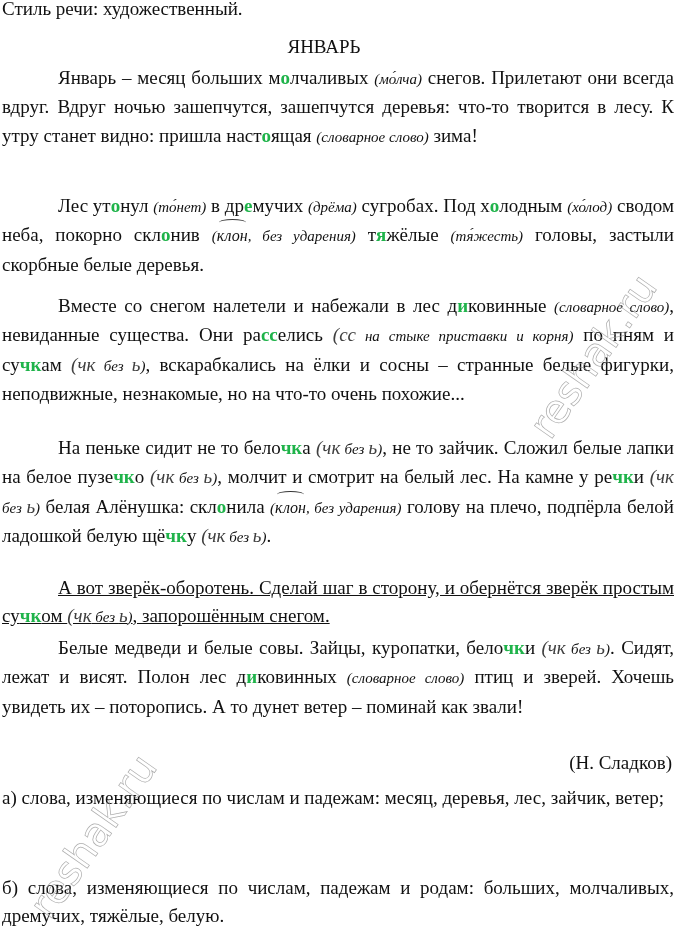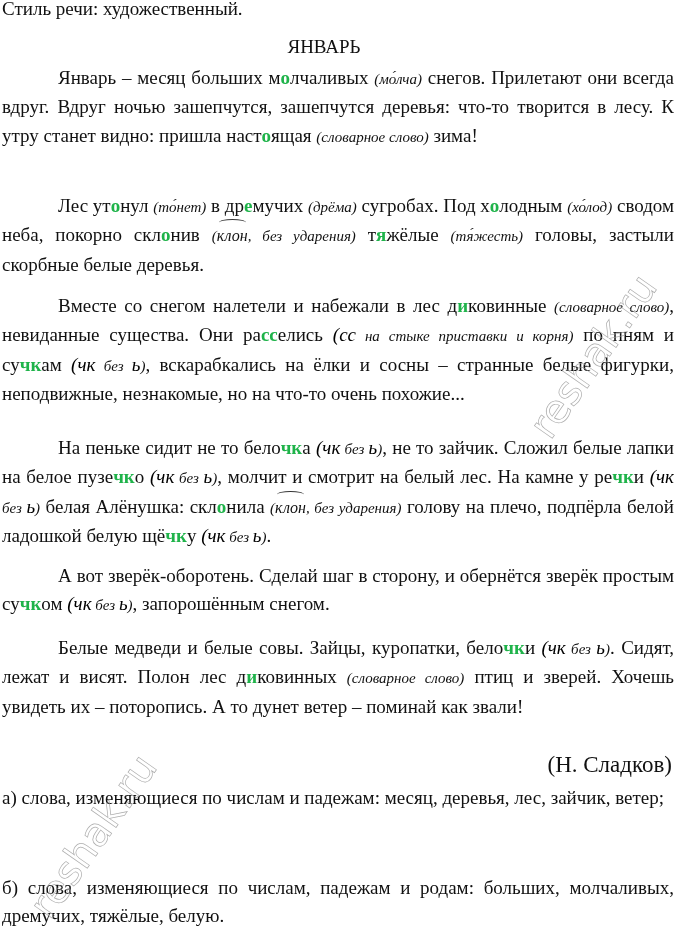--- a/index.html
+++ b/index.html
@@ -14,7 +14,7 @@
   .para .ind { display: inline-block; width: 56px; }
   .n { font-style: italic; font-size: 15px; }
   .g { color: #1fb34a; font-weight: bold; }
-  .gi { color: #000000; font-style: italic; }
+  .gi { color: #404040; font-style: italic; }
   .klon { position: relative; display: inline-block; font-style: italic; font-size: 16px; }
   .klon::before { content: ""; position: absolute; left: 2px; right: 2px; top: -3px; height: 6px; border-top: 1.5px solid #333; border-radius: 50% 50% 0 0; }
   .author { position: absolute; right: 4px; top: 752px; font-size: 23px; }

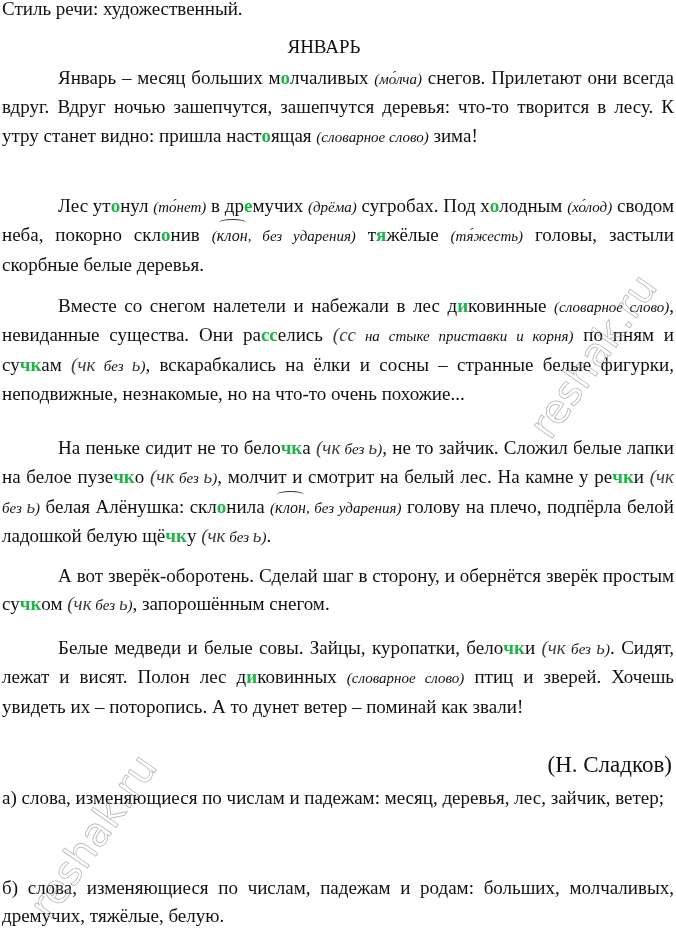--- a/index.html
+++ b/index.html
@@ -31,7 +31,7 @@
   <div class="para" style="top:192px;"><span class="ind"></span>Лес ут<span class="g">о</span>нул <span class="n">(то́нет)</span> в др<span class="g">е</span>мучих <span class="n">(дрёма)</span> сугробах. Под х<span class="g">о</span>лодным <span class="n">(хо́лод)</span> сводом неба, покорно скл<span class="g">о</span>нив <span class="n">(<span class="klon">клон</span></span><span class="n">, без ударения)</span> т<span class="g">я</span>жёлые <span class="n">(тя́жесть)</span> головы, застыли скорбные белые деревья.</div>
   <div class="para" style="top:292px;"><span class="ind"></span>Вместе со снегом налетели и набежали в лес д<span class="g">и</span>ковинные <span class="n">(словарное слово)</span>, невиданные существа. Они ра<span class="g">сс</span>елись <span class="gi">(сс</span><span class="n"> на стыке приставки и корня)</span> по пням и су<span class="g">чк</span>ам <span class="gi">(чк</span><span class="n"> без </span><span class="gi">ь</span><span class="n">)</span>, вскарабкались на ёлки и сосны – странные белые фигурки, неподвижные, незнакомые, но на что-то очень похожие...</div>
   <div class="para" style="top:434px;"><span class="ind"></span>На пеньке сидит не то бело<span class="g">чк</span>а <span class="gi">(чк</span><span class="n"> без </span><span class="gi">ь</span><span class="n">)</span>, не то зайчик. Сложил белые лапки на белое пузе<span class="g">чк</span>о <span class="gi">(чк</span><span class="n"> без </span><span class="gi">ь</span><span class="n">)</span>, молчит и смотрит на белый лес. На камне у ре<span class="g">чк</span>и <span class="gi">(чк</span><span class="n"> без </span><span class="gi">ь</span><span class="n">)</span> белая Алёнушка: скл<span class="g">о</span>нила <span class="n">(<span class="klon">клон</span></span><span class="n">, без ударения)</span> голову на плечо, подпёрла белой ладошкой белую щё<span class="g">чк</span>у <span class="gi">(чк</span><span class="n"> без </span><span class="gi">ь</span><span class="n">)</span>.</div>
-  <div class="para" style="top:562px;"><span class="ind"></span>А вот зверёк-оборотень. Сделай шаг в сторону, и обернётся зверёк простым су<span class="g">чк</span>ом <span class="gi">(чк</span><span class="n"> без </span><span class="gi">ь</span><span class="n">)</span>, запорошённым снегом.</div>
+  <div class="para" style="top:574px;text-decoration:underline;"><span class="ind"></span>А вот зверёк-оборотень. Сделай шаг в сторону, и обернётся зверёк простым су<span class="g">чк</span>ом <span class="gi">(чк</span><span class="n"> без </span><span class="gi">ь</span><span class="n">)</span>, запорошённым снегом.</div>
   <div class="para" style="top:634px;"><span class="ind"></span>Белые медведи и белые совы. Зайцы, куропатки, бело<span class="g">чк</span>и <span class="gi">(чк</span><span class="n"> без </span><span class="gi">ь</span><span class="n">)</span>. Сидят, лежат и висят. Полон лес д<span class="g">и</span>ковинных <span class="n">(словарное слово)</span> птиц и зверей. Хочешь увидеть их – поторопись. А то дунет ветер – поминай как звали!</div>
 
   <div class="author">(Н. Сладков)</div>

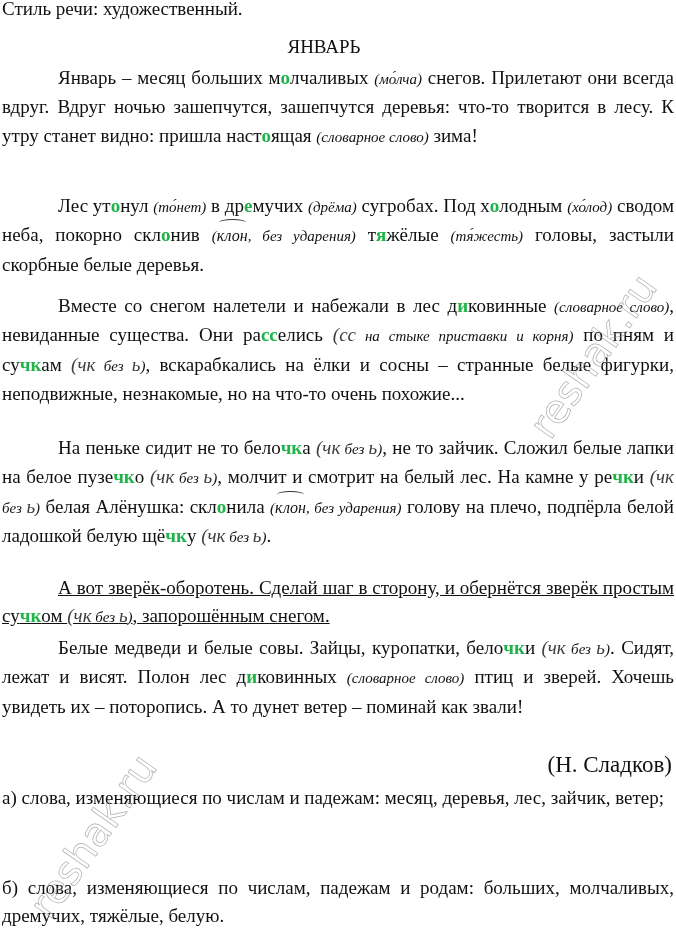--- a/index.html
+++ b/index.html
@@ -17,7 +17,7 @@
   .gi { color: #404040; font-style: italic; }
   .klon { position: relative; display: inline-block; font-style: italic; font-size: 16px; }
   .klon::before { content: ""; position: absolute; left: 2px; right: 2px; top: -3px; height: 6px; border-top: 1.5px solid #333; border-radius: 50% 50% 0 0; }
-  .author { position: absolute; right: 4px; top: 752px; font-size: 23px; }
+  .author { position: absolute; right: 4px; top: 752px; font-size: 19px; }
   .wm { position: absolute; pointer-events: none; color: transparent; -webkit-text-stroke: 0.7px #999; font-family: "DejaVu Sans", sans-serif; font-size: 40px; transform: rotate(-55deg); transform-origin: left top; opacity: 0.8; }
 </style>
 </head>

